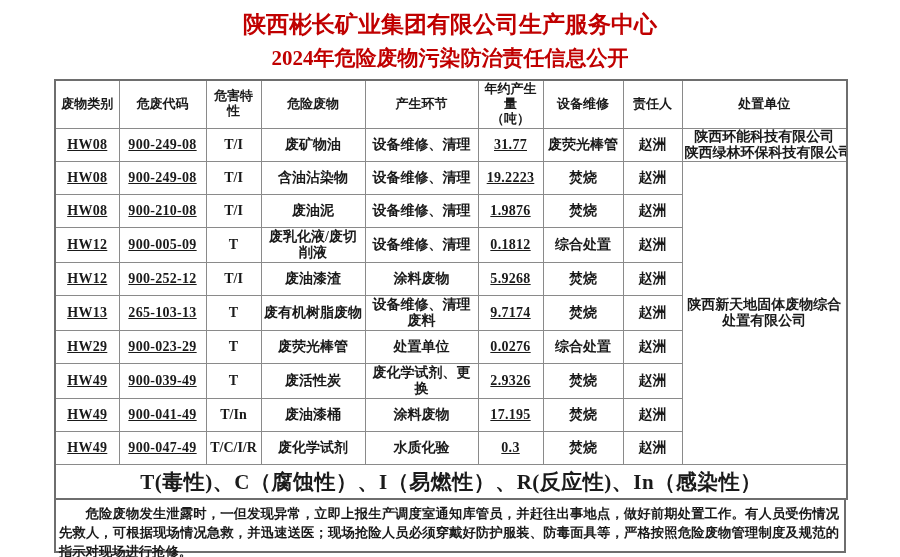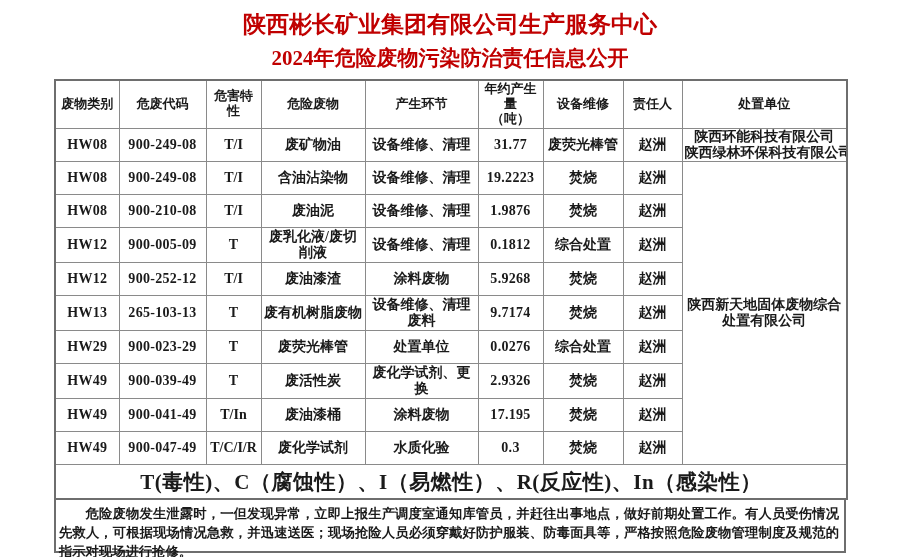--- a/index.html
+++ b/index.html
@@ -52,7 +52,7 @@
   }
   .waste-table tbody tr { height: 33px; }
   .waste-table tbody td { font-size: 14px; }
-  td.cell-code, td.cell-amount, td.cell-category { font-size: 14.5px; letter-spacing: 0.3px; }
+  td.cell-code, td.cell-amount, td.cell-category { font-size: 14.5px; letter-spacing: 0.3px; text-decoration: underline; }
   td.cell-unit-r1, td.cell-unit-merged { font-size: 13.5px; padding: 0 2px; }
   td.cell-unit-r1 div { white-space: nowrap; }
   td.legend-cell {

